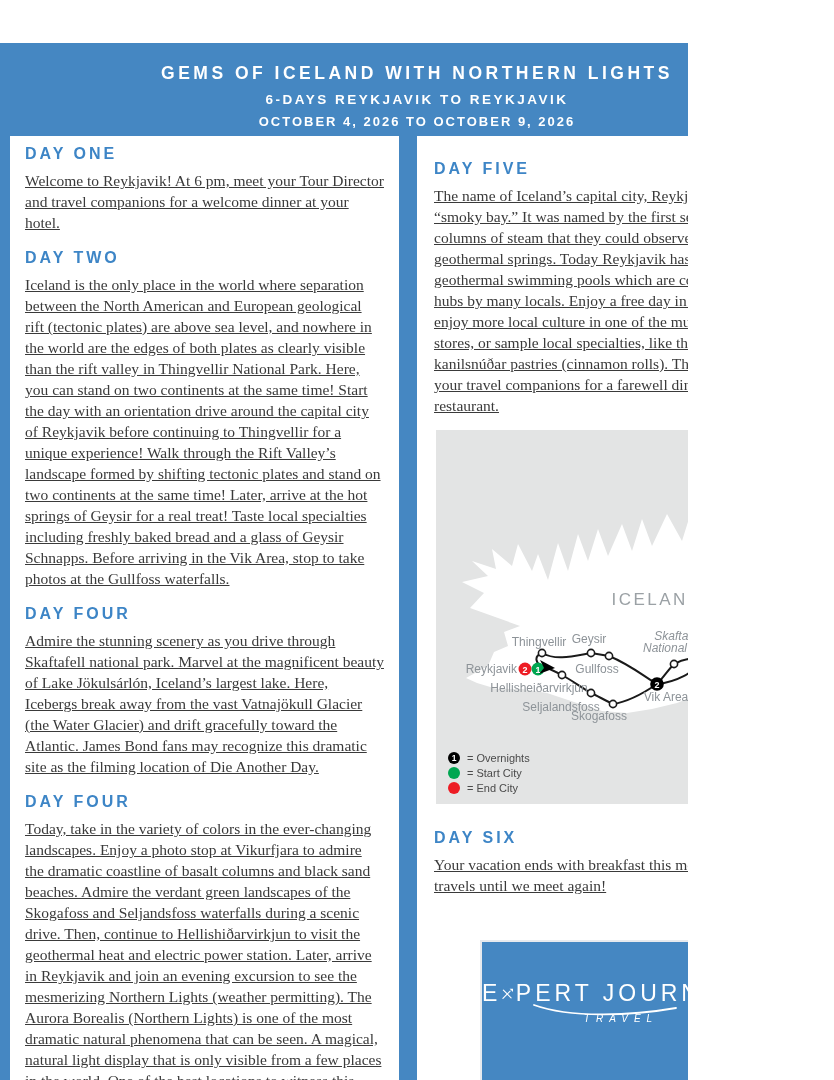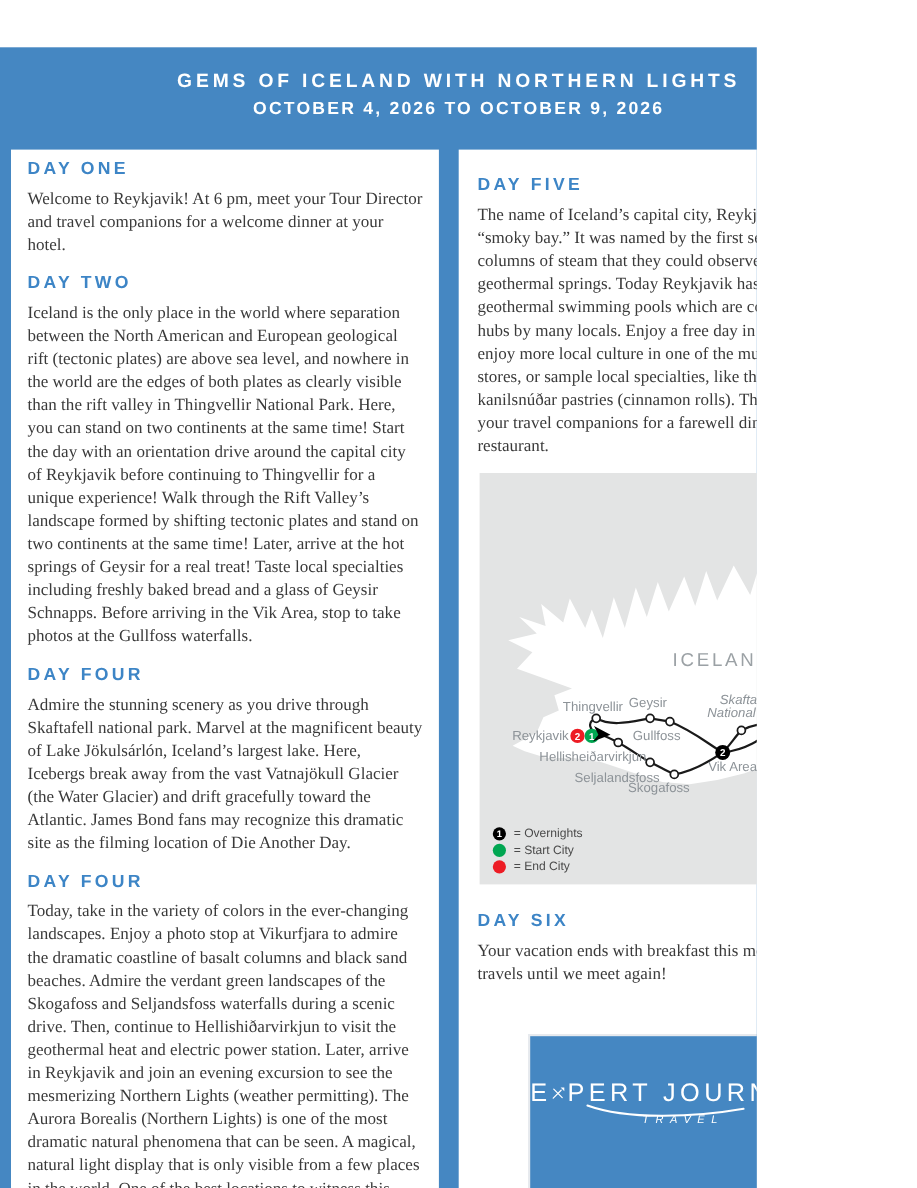--- a/index.html
+++ b/index.html
@@ -69,6 +69,7 @@
 
   <div class="header">
     <div class="title">GEMS OF ICELAND WITH NORTHERN LIGHTS</div>
+    <div class="subtitle">6-DAYS REYKJAVIK TO REYKJAVIK</div>
     <div class="dates">OCTOBER 4, 2026 TO OCTOBER 9, 2026</div>
   </div>
 

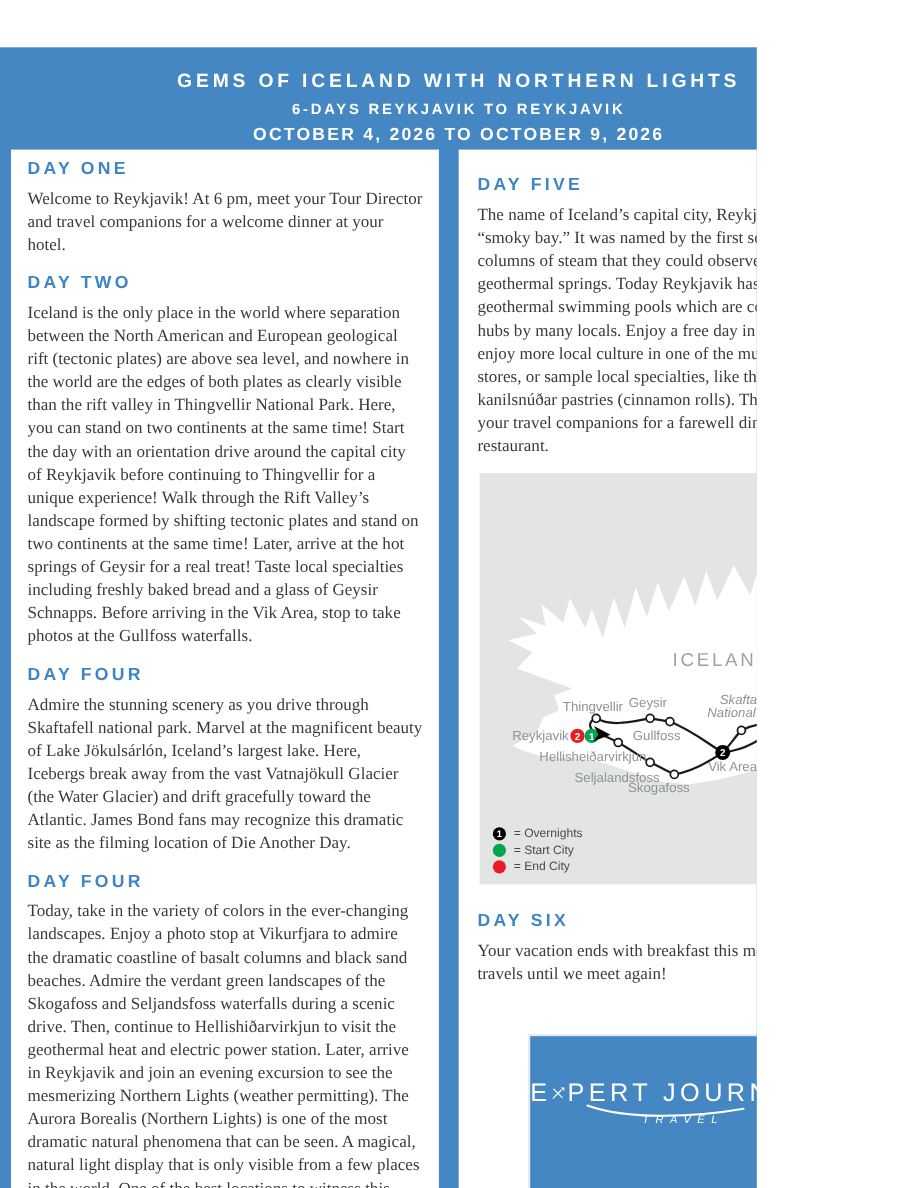--- a/index.html
+++ b/index.html
@@ -13,7 +13,7 @@
   .header { position:absolute; top:0; left:0; width:834px; height:93px; text-align:center; color:#ffffff; }
   .header .title { margin-top:20px; font-size:17.5px; font-weight:bold; letter-spacing:3.5px; }
   .header .subtitle { margin-top:8px; font-size:13.5px; font-weight:bold; letter-spacing:2.5px; }
-  .header .dates { margin-top:7px; font-size:16px; font-weight:bold; letter-spacing:2px; }
+  .header .dates { margin-top:7px; font-size:13px; font-weight:bold; letter-spacing:2px; }
 
   
   .panel { position:absolute; top:93px; background:#ffffff; }

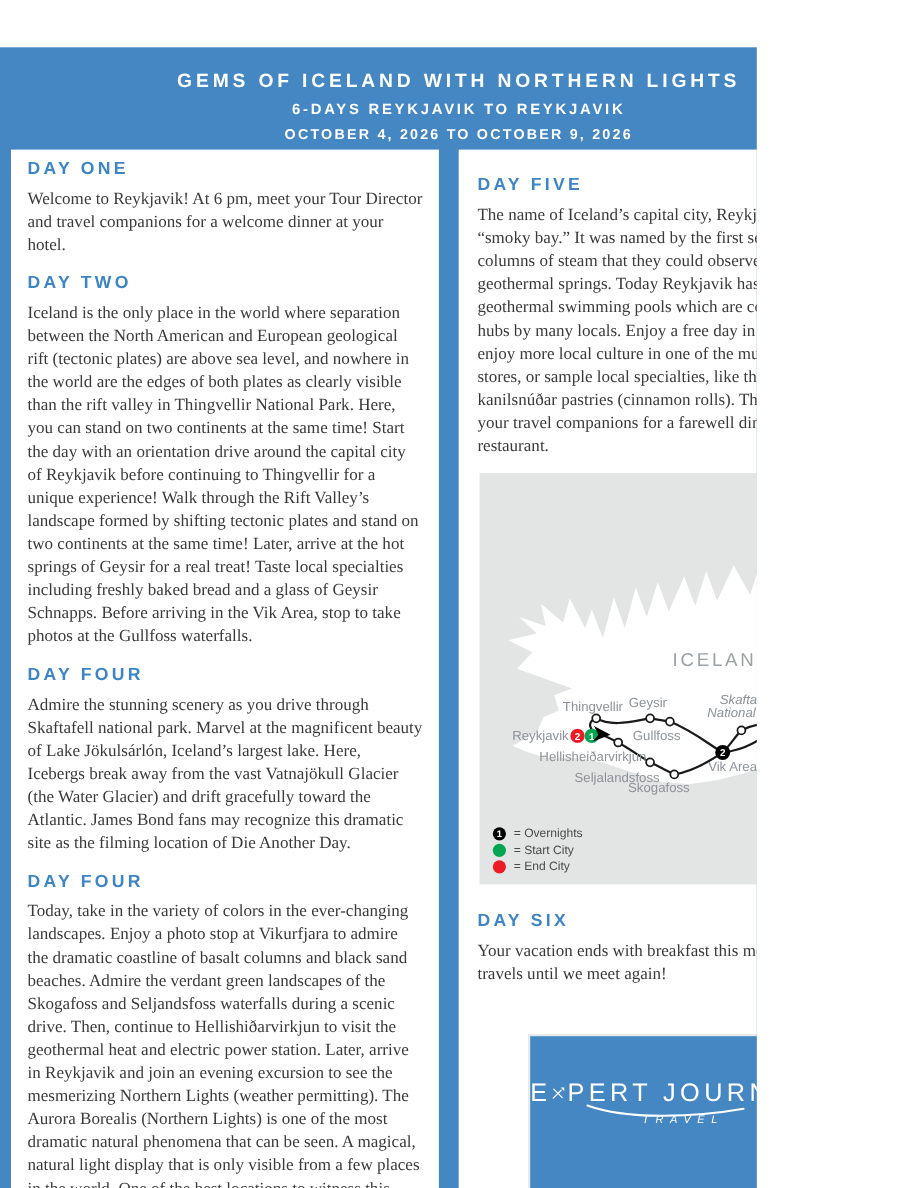--- a/index.html
+++ b/index.html
@@ -30,6 +30,7 @@
   p.daytext {
     margin:7px 0 11px 0; color:#3a3a3a; font-size:15.5px; line-height:21px;
     font-family:"Liberation Serif", serif;
+    text-decoration:underline;
   }
 
   

